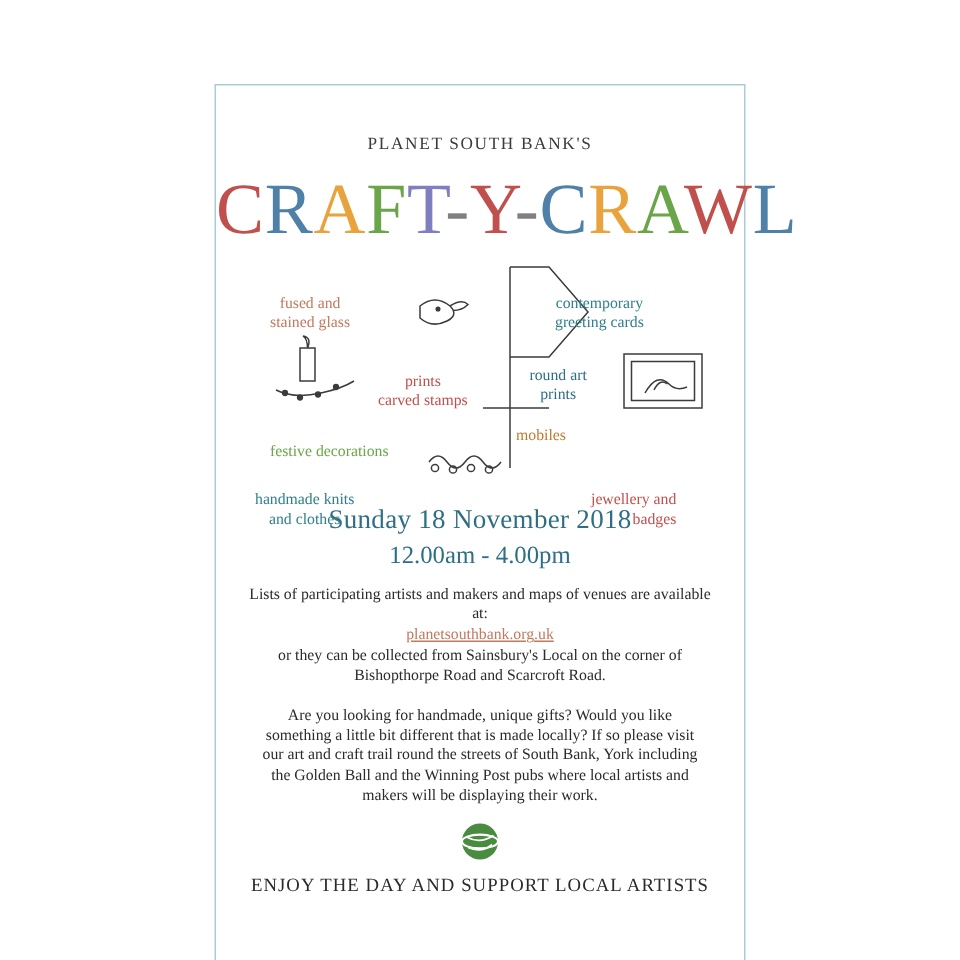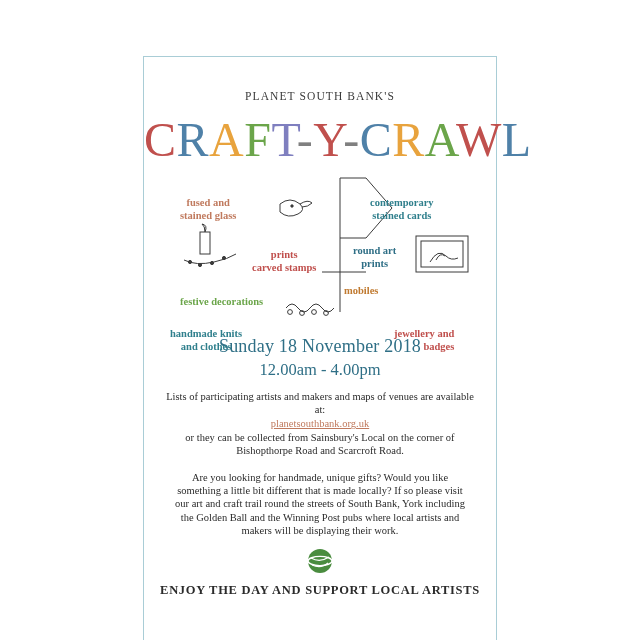--- a/index.html
+++ b/index.html
@@ -56,7 +56,6 @@
     line-height: 13px;
     text-align: center;
     white-space: nowrap;
-    font-weight: bold;
   }
 
   

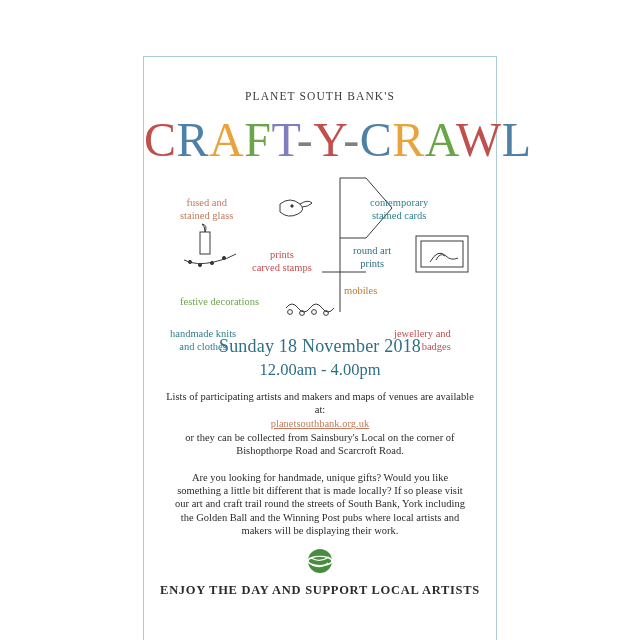--- a/index.html
+++ b/index.html
@@ -161,7 +161,7 @@
       </div>
       <div class="lbl" style="left: 226px; top: 24px; color: rgb(47, 127, 140); text-align: center;">
         <div>contemporary</div>
-        <div>stained cards</div>
+        <div>greeting cards</div>
       </div>
       <div class="lbl" style="left: 108px; top: 76px; color: rgb(192, 80, 77);">
         <div>prints</div>

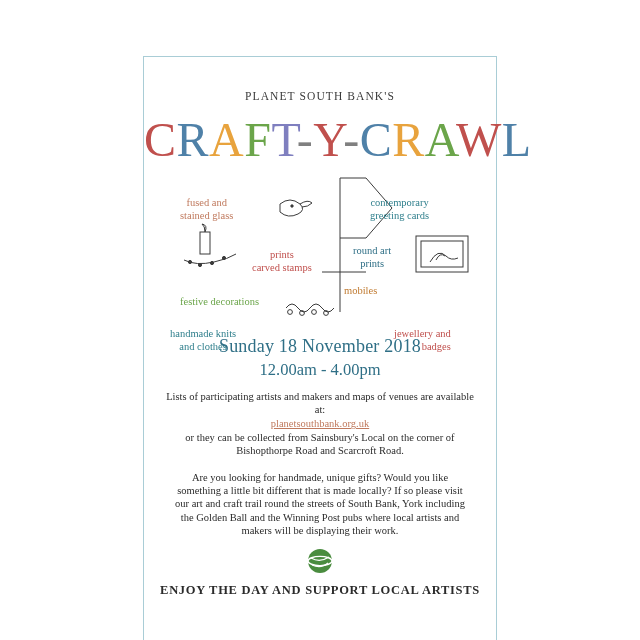--- a/index.html
+++ b/index.html
@@ -104,7 +104,6 @@
     font-size: 12.5px;
     letter-spacing: 0.7px;
     color: #2b2b2b;
-    font-weight: bold;
   }
 </style>
 </head>

